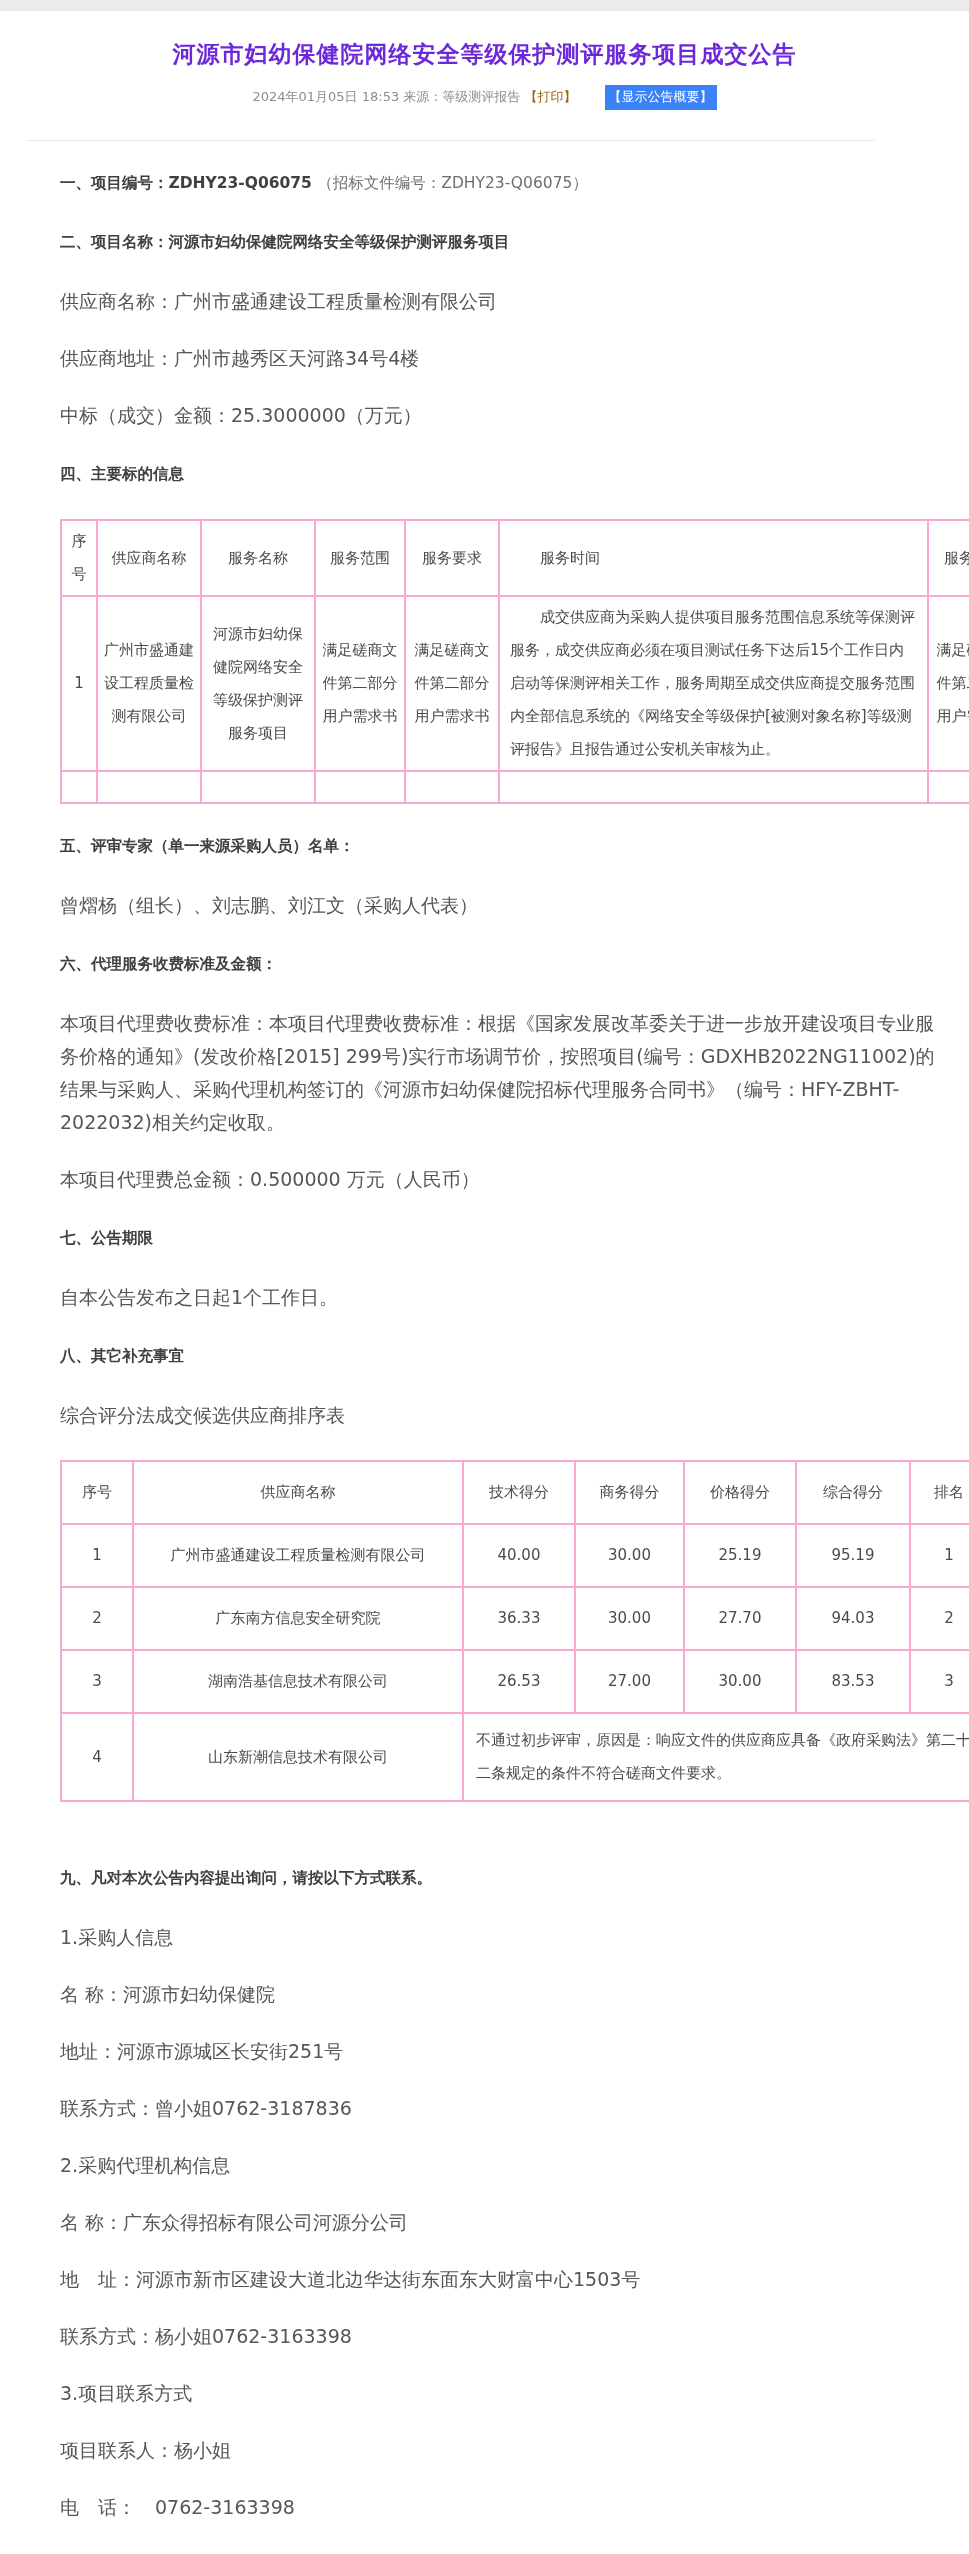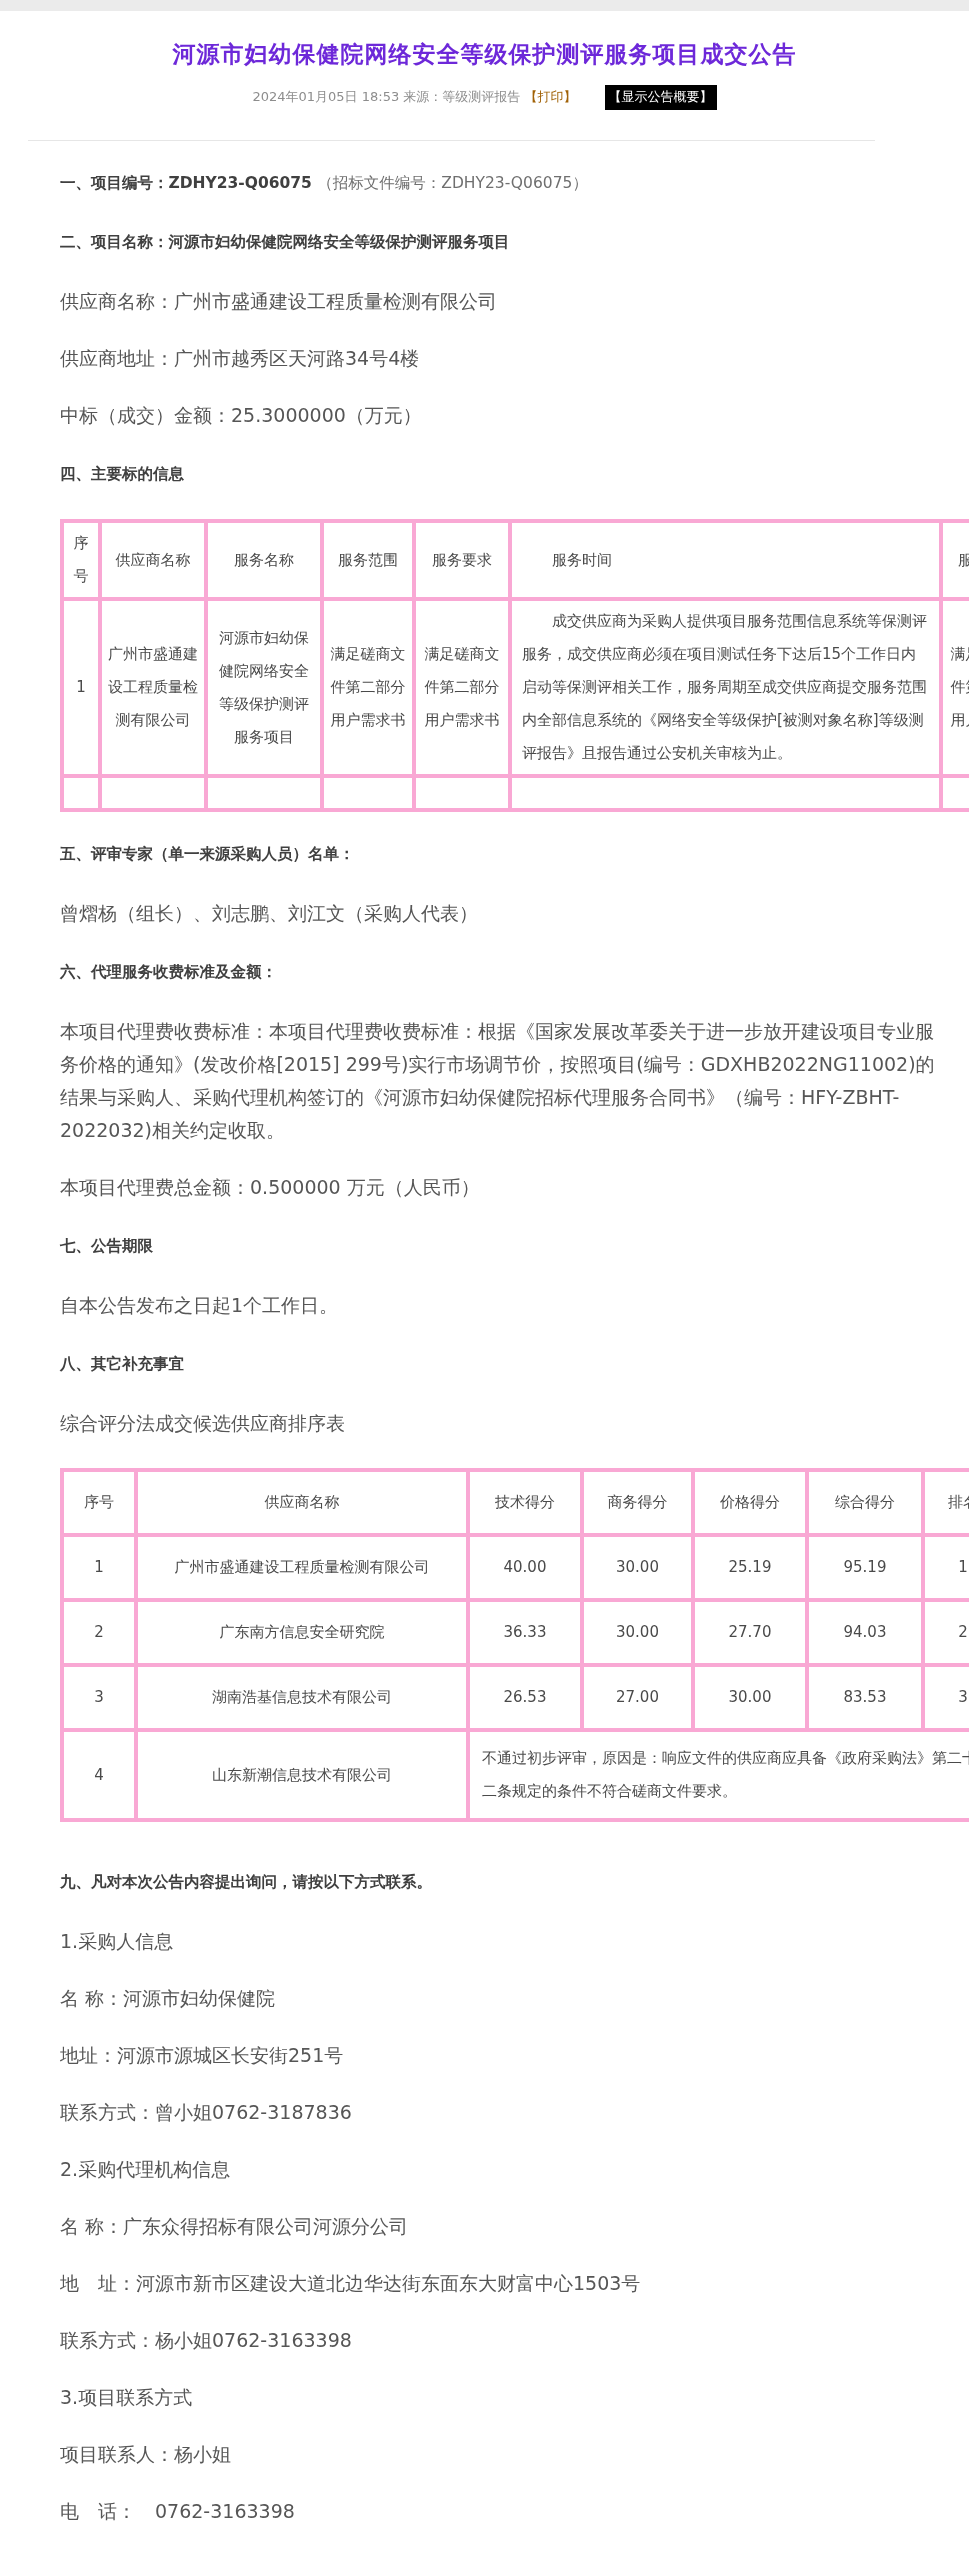--- a/index.html
+++ b/index.html
@@ -36,7 +36,7 @@
   }
   .summary-btn{
     display:inline-block;
-    background:#000000;
+    background:#3b82f6;
     color:#ffffff;
     padding:2px 4px 3px 4px;
     margin-left:24px;

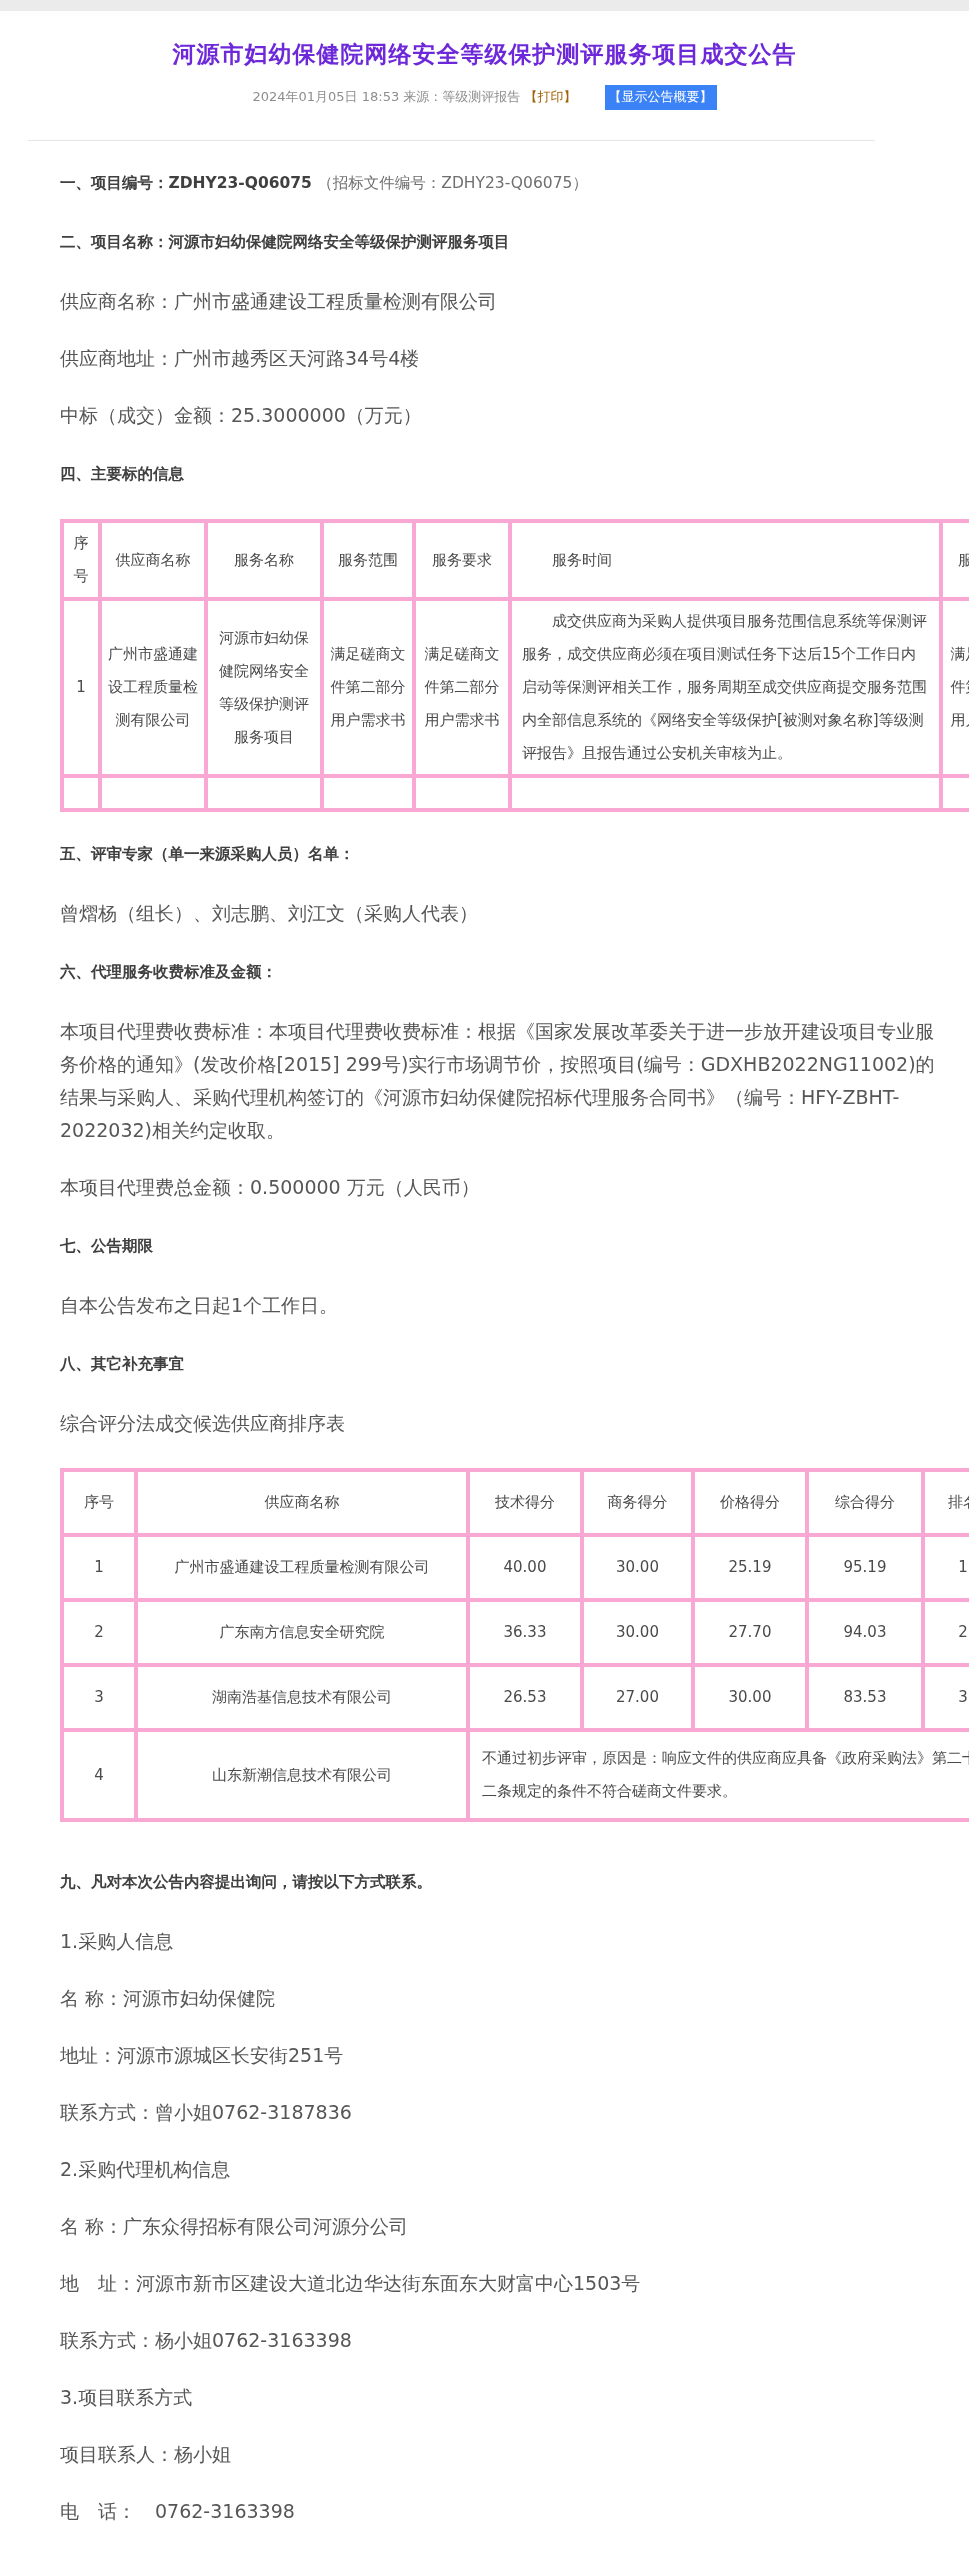--- a/index.html
+++ b/index.html
@@ -77,7 +77,7 @@
   .tbl1{width:875px;border:2px solid #2a2a2a;}
   .tbl2{width:845px;border:2px solid #2a2a2a;}
   td{
-    border:4px solid #f9a8d4;
+    border:2px solid #f9a8d4;
     font-size:15px;
     color:#4a4a4a;
     line-height:33px;

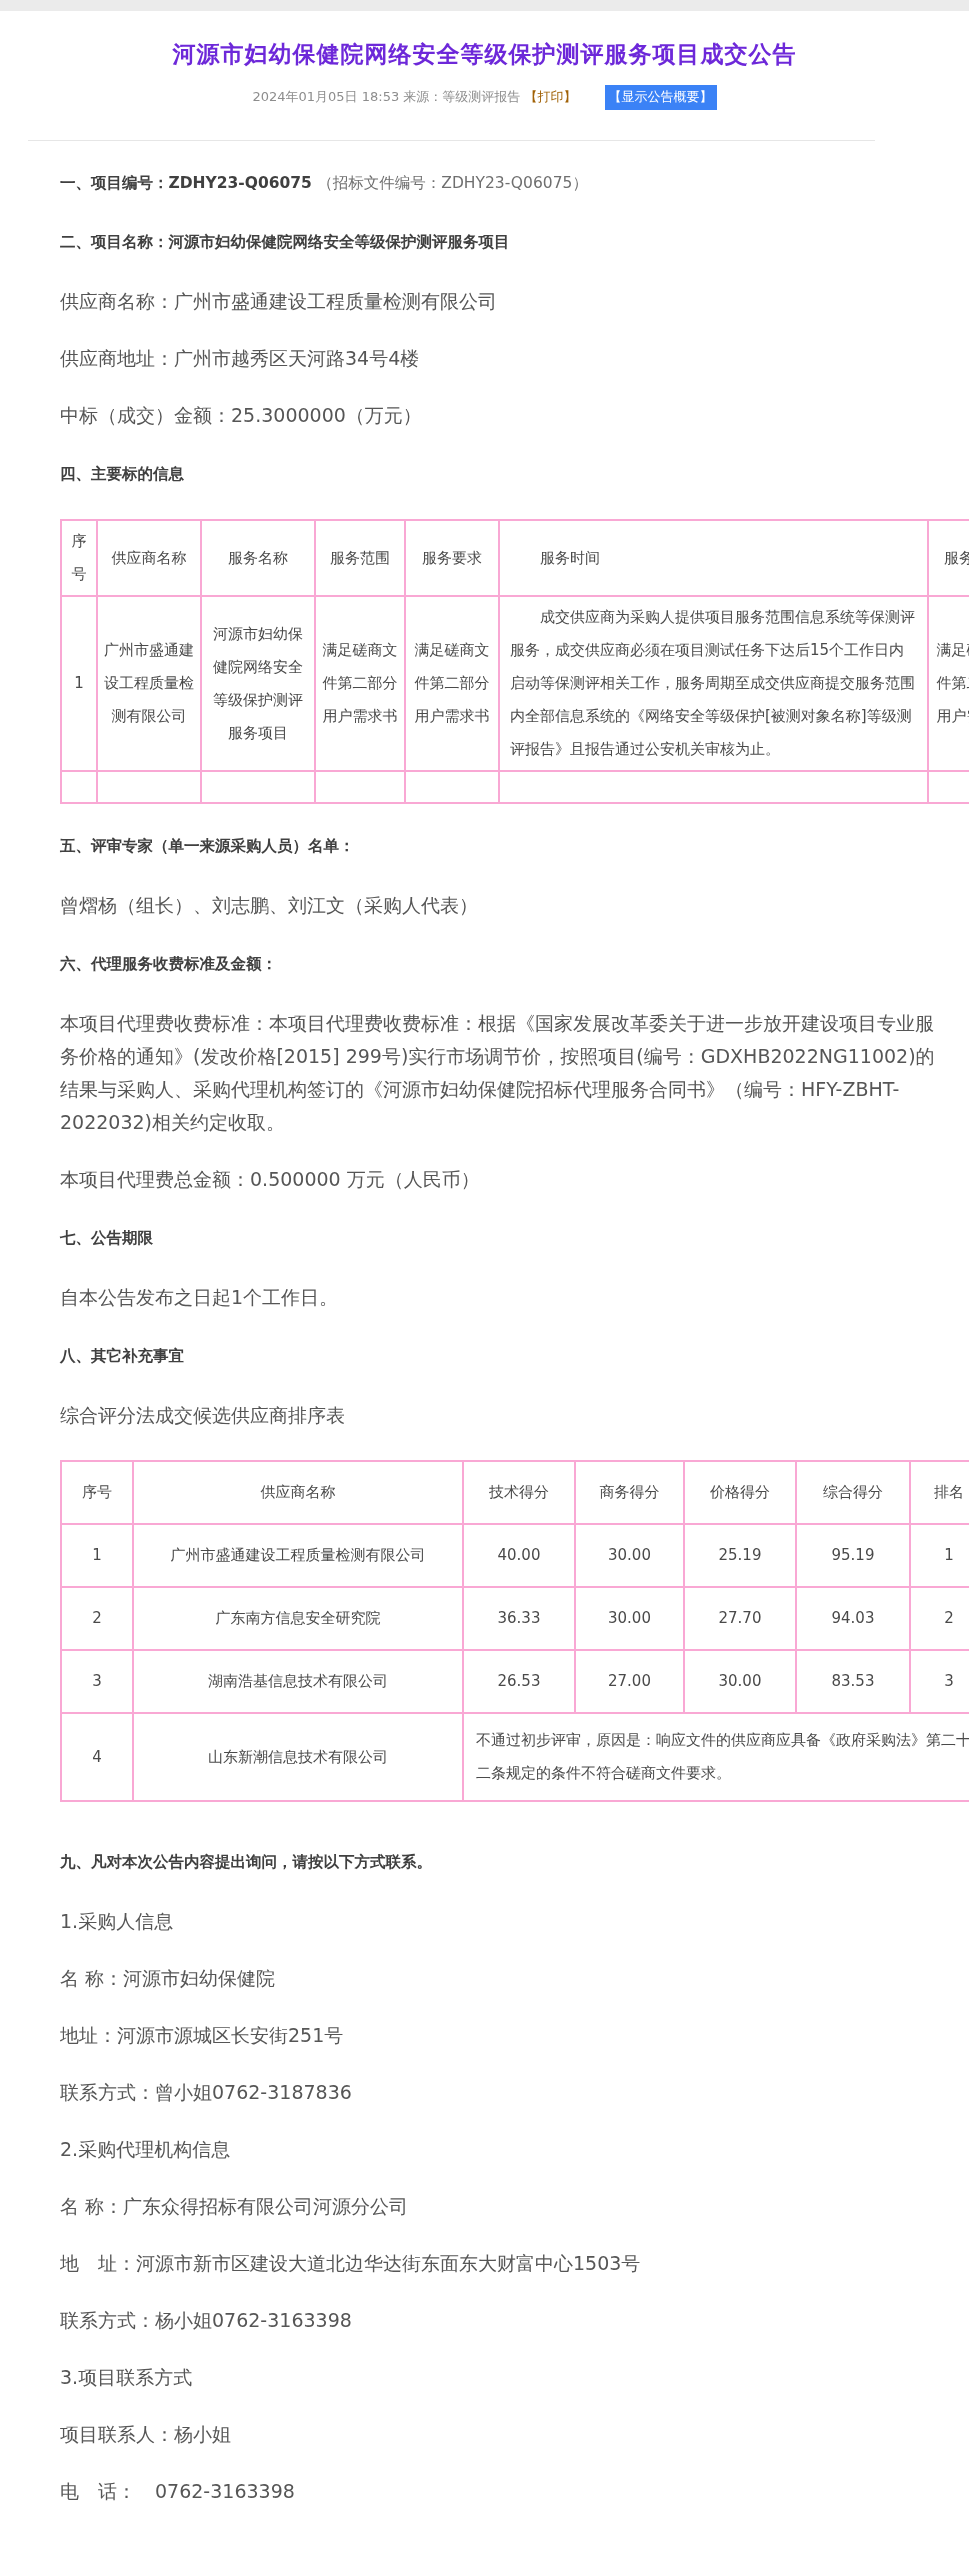--- a/index.html
+++ b/index.html
@@ -228,7 +228,7 @@
   </tbody>
     </table>
 
-  <div class="sec-heading" style="margin-top:44px;">九、凡对本次公告内容提出询问，请按以下方式联系。</div>
+  <div class="sec-heading" style="margin-top:60px;">九、凡对本次公告内容提出询问，请按以下方式联系。</div>
 
   <div class="para">1.采购人信息</div>
   <div class="para">名 称：河源市妇幼保健院</div>

